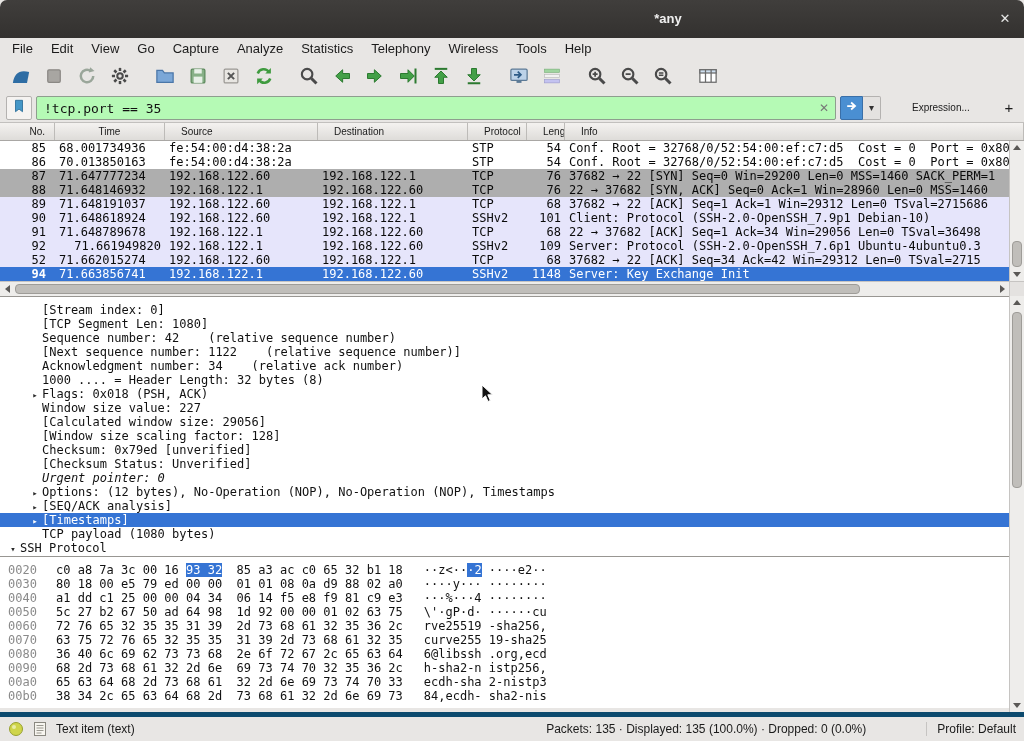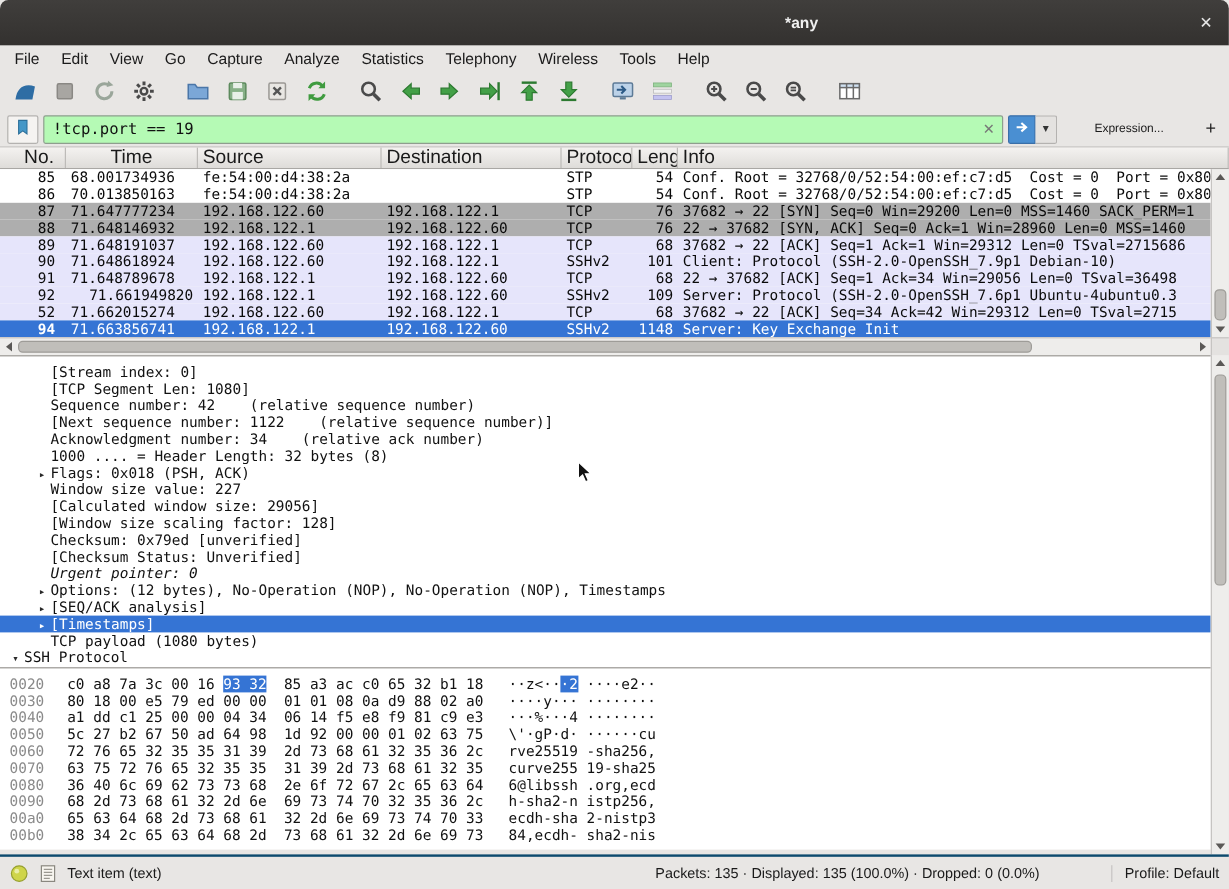--- a/index.html
+++ b/index.html
@@ -308,7 +308,7 @@
         </svg></span>
   </div>
   <div class="fb-input">
-    <span class="fb-text">!tcp.port == 19</span>
+    <span class="fb-text">!tcp.port == 35</span>
     <span class="fb-clear">✕</span>
   </div>
   <div class="fb-apply">

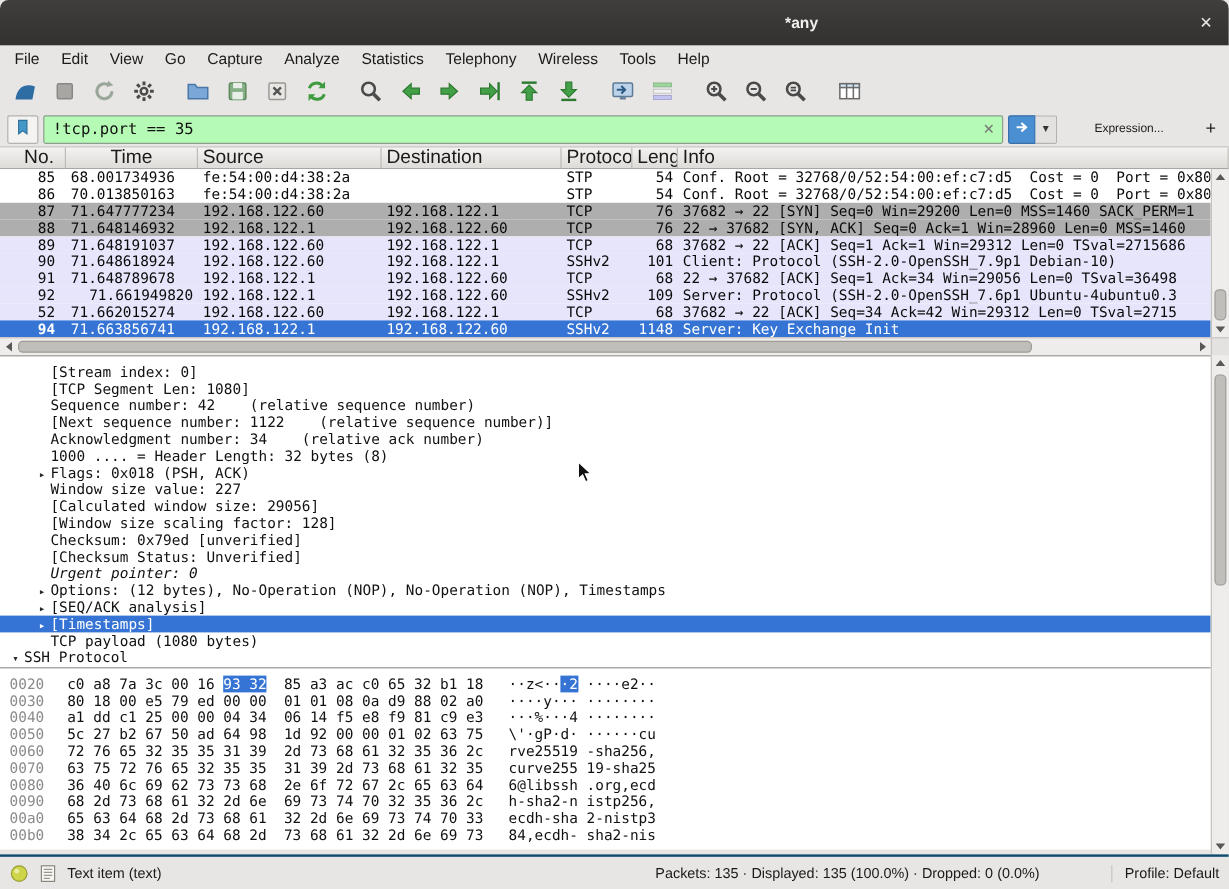--- a/index.html
+++ b/index.html
@@ -36,7 +36,7 @@
 
   
   .plist-header{position:absolute;left:0;top:123px;width:1024px;height:18px;background:linear-gradient(#f4f2f0,#dedcd9);border-bottom:1px solid #a9a7a4;display:flex}
-  .ph-cell{font-size:16px;color:#1a1a1a;line-height:17px;padding:0 4px;border-right:1px solid #bdbbb8;overflow:hidden;white-space:pre;flex-shrink:0}
+  .ph-cell{font-size:10px;color:#1a1a1a;line-height:17px;padding:0 16px;border-right:1px solid #bdbbb8;overflow:hidden;white-space:pre;flex-shrink:0}
   .ph-cell.c-time{text-align:center}
   .plist-body{position:absolute;left:0;top:141px;width:1009px;height:140px;background:#fff;overflow:hidden}
   .prow{display:flex;height:14px;overflow:hidden}

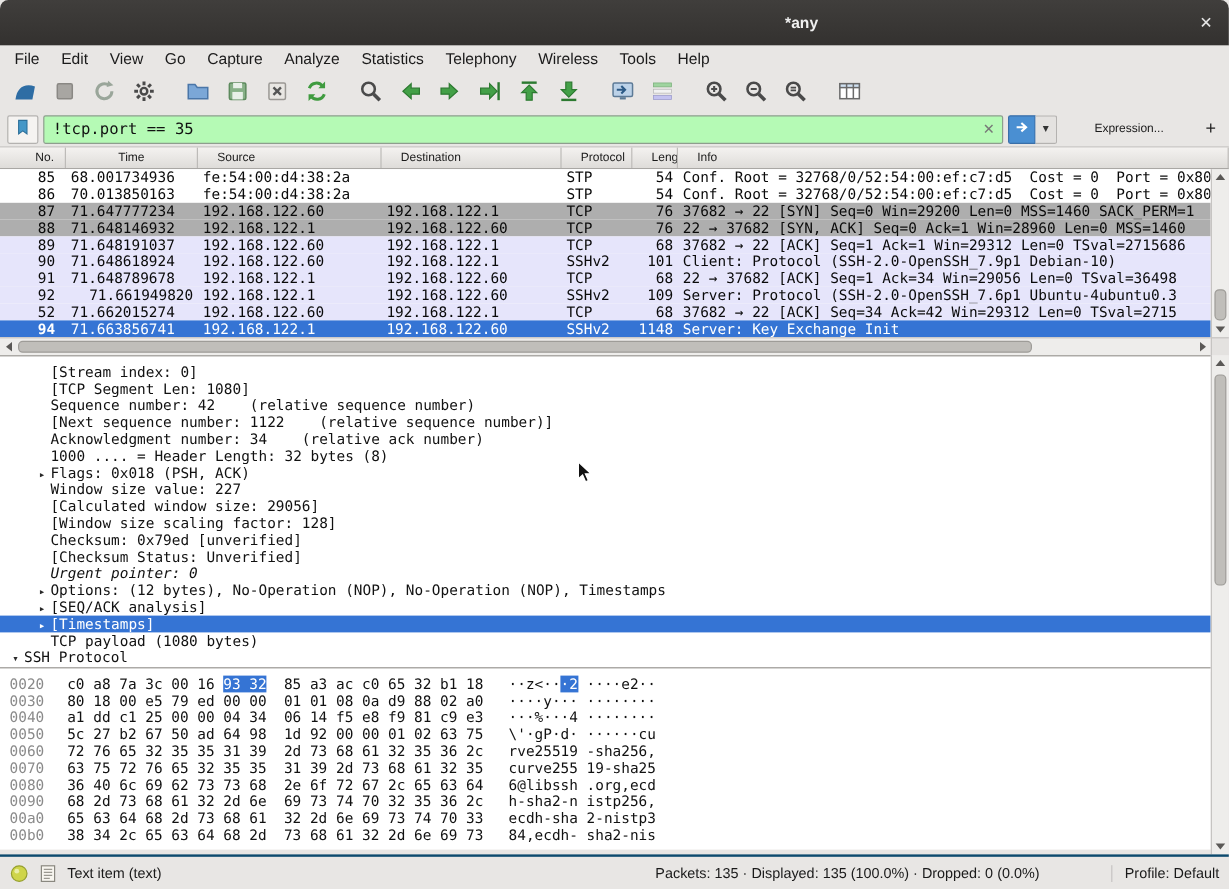--- a/index.html
+++ b/index.html
@@ -65,7 +65,7 @@
   .hl{background:var(--sel);color:#fff}
 
   
-  .statusbar{position:absolute;left:0;top:712px;width:1024px;height:29px;background:#e8e6e4;border-top:2px solid #0c4a6e;display:flex;align-items:center;padding:0 8px;font-size:12px;color:#1a1a1a}
+  .statusbar{position:absolute;left:0;top:712px;width:1024px;height:29px;background:#e8e6e4;border-top:5px solid #0c4a6e;display:flex;align-items:center;padding:0 8px;font-size:12px;color:#1a1a1a}
   .sb-icon{width:16px;height:16px;margin-right:8px}
   .sb-stats{margin-left:auto;margin-right:60px;white-space:pre}
   .sb-profile{border-left:1px solid #c6c4c2;padding-left:10px;white-space:pre}

